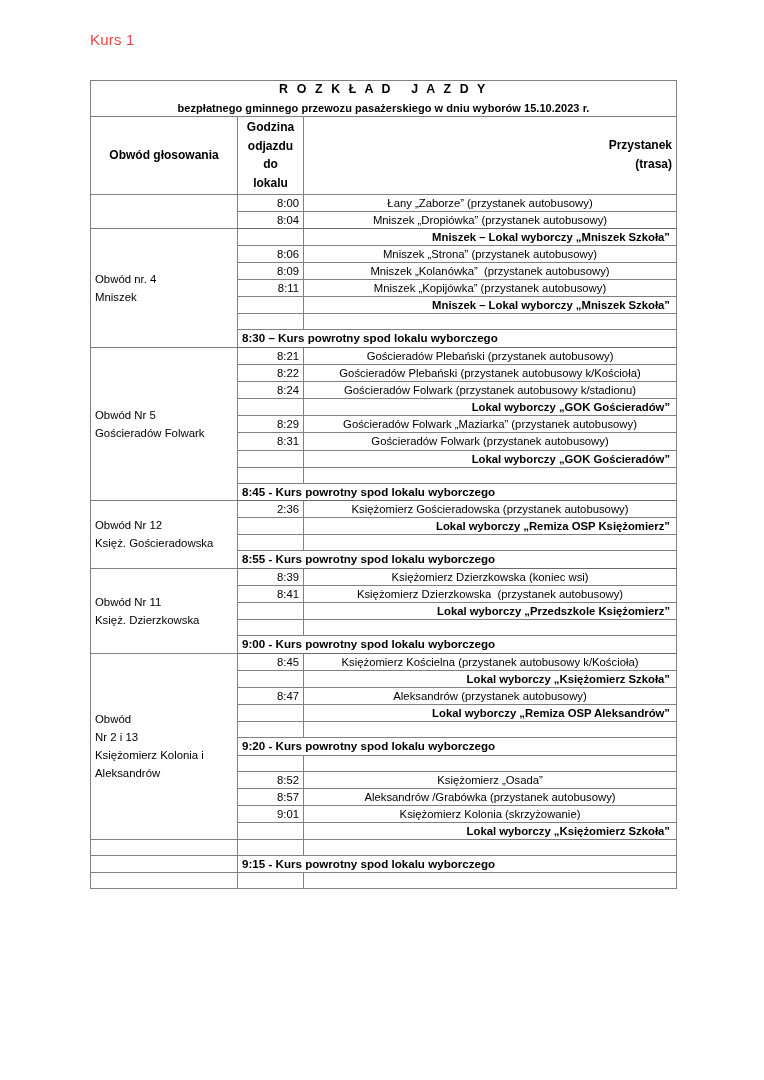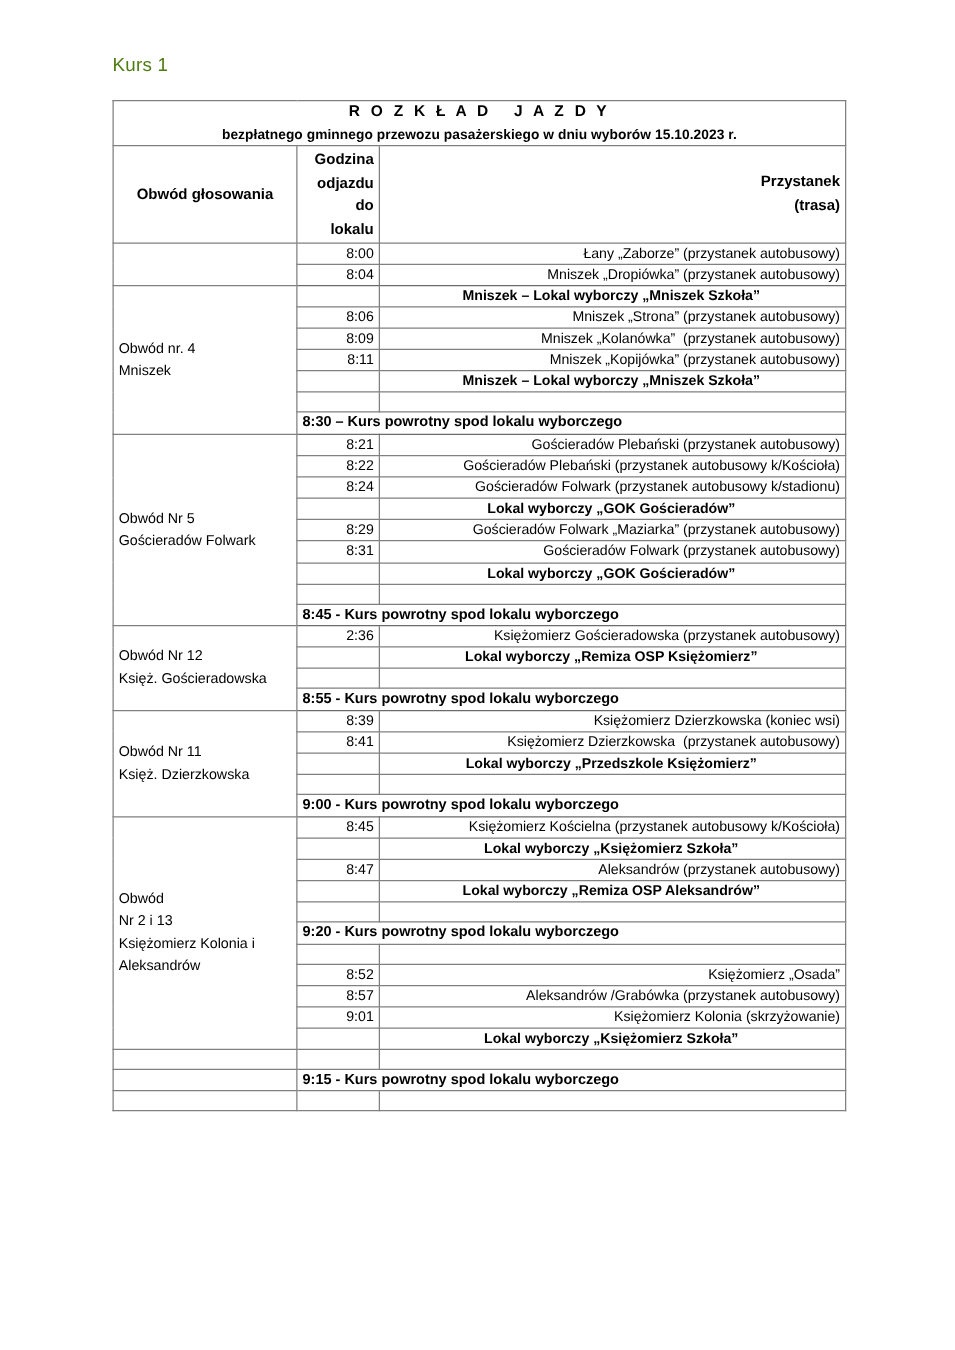--- a/index.html
+++ b/index.html
@@ -25,10 +25,10 @@
   .kurs-heading {
     position: absolute;
     left: 90px;
-    top: 44px;
+    top: 31px;
     font-size: 15px;
     font-weight: 400;
-    color: #4d7c0f;
+    color: #ef4444;
     letter-spacing: 0.2px;
     white-space: pre;
   }

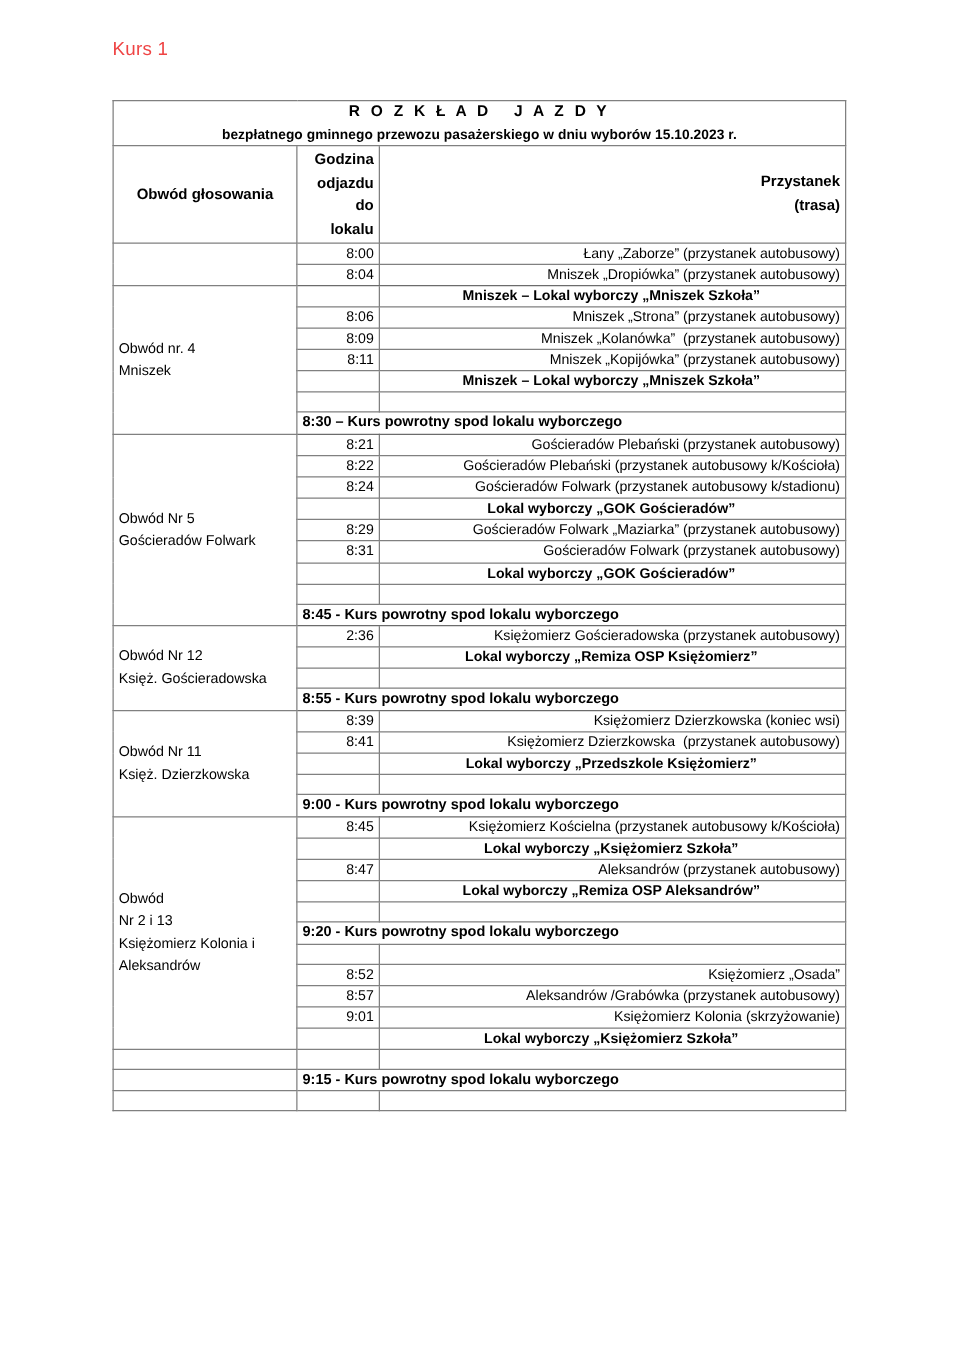--- a/index.html
+++ b/index.html
@@ -96,7 +96,7 @@
     padding-top: 5px;
   }
   td.hdr-godz {
-    text-align: right;
+    text-align: center;
     vertical-align: top;
     padding: 5px 0 4px 6px;
     line-height: 1.55;

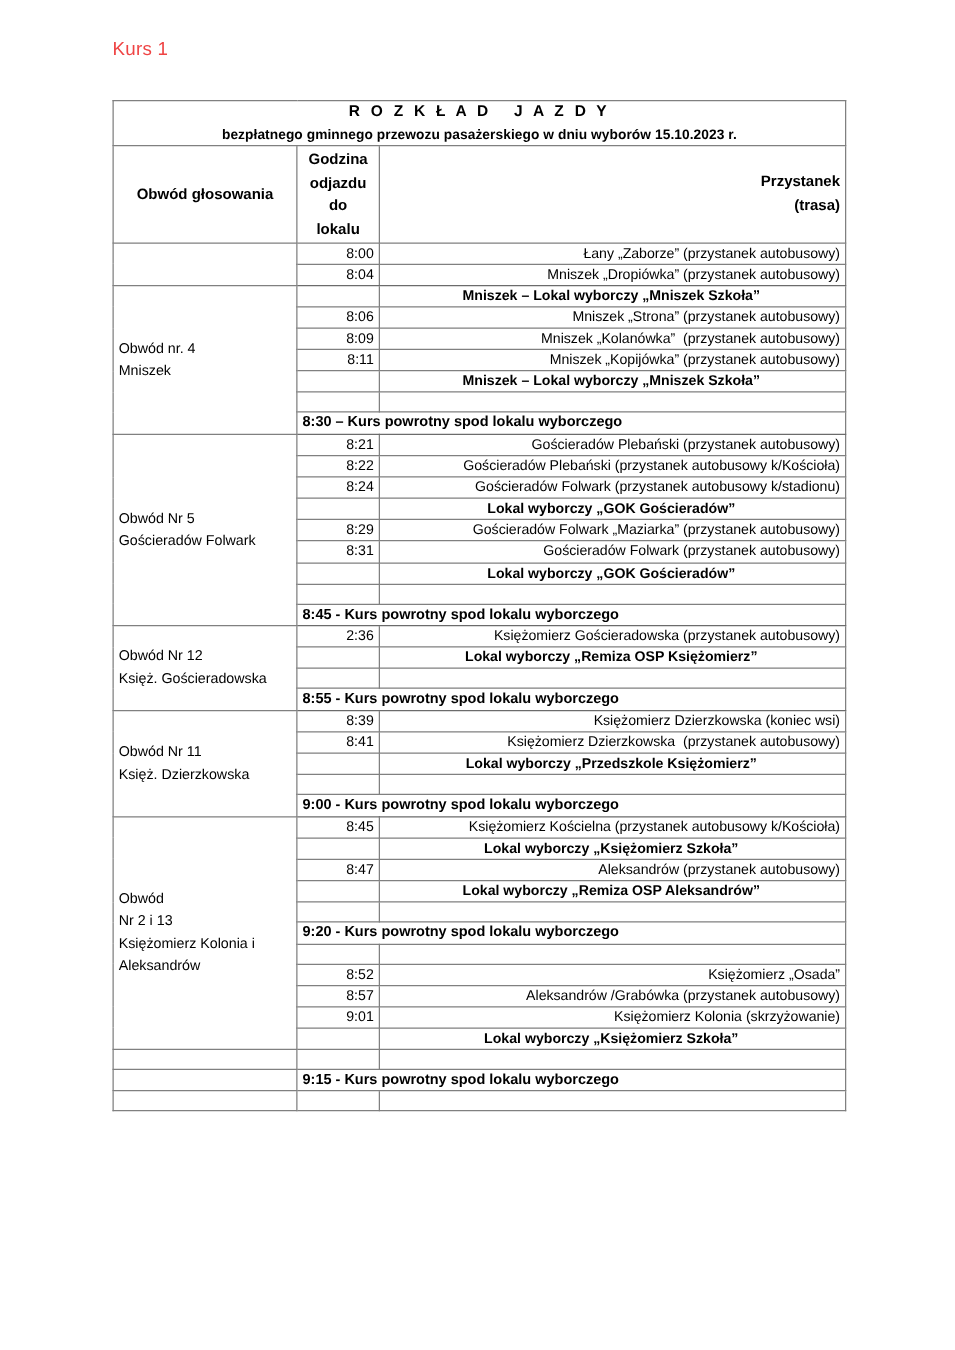--- a/index.html
+++ b/index.html
@@ -124,7 +124,7 @@
     font-size: 11.3px;
   }
   td.stop {
-    text-align: right;
+    text-align: center;
     padding-left: 7px;
     font-size: 11.3px;
     white-space: pre;

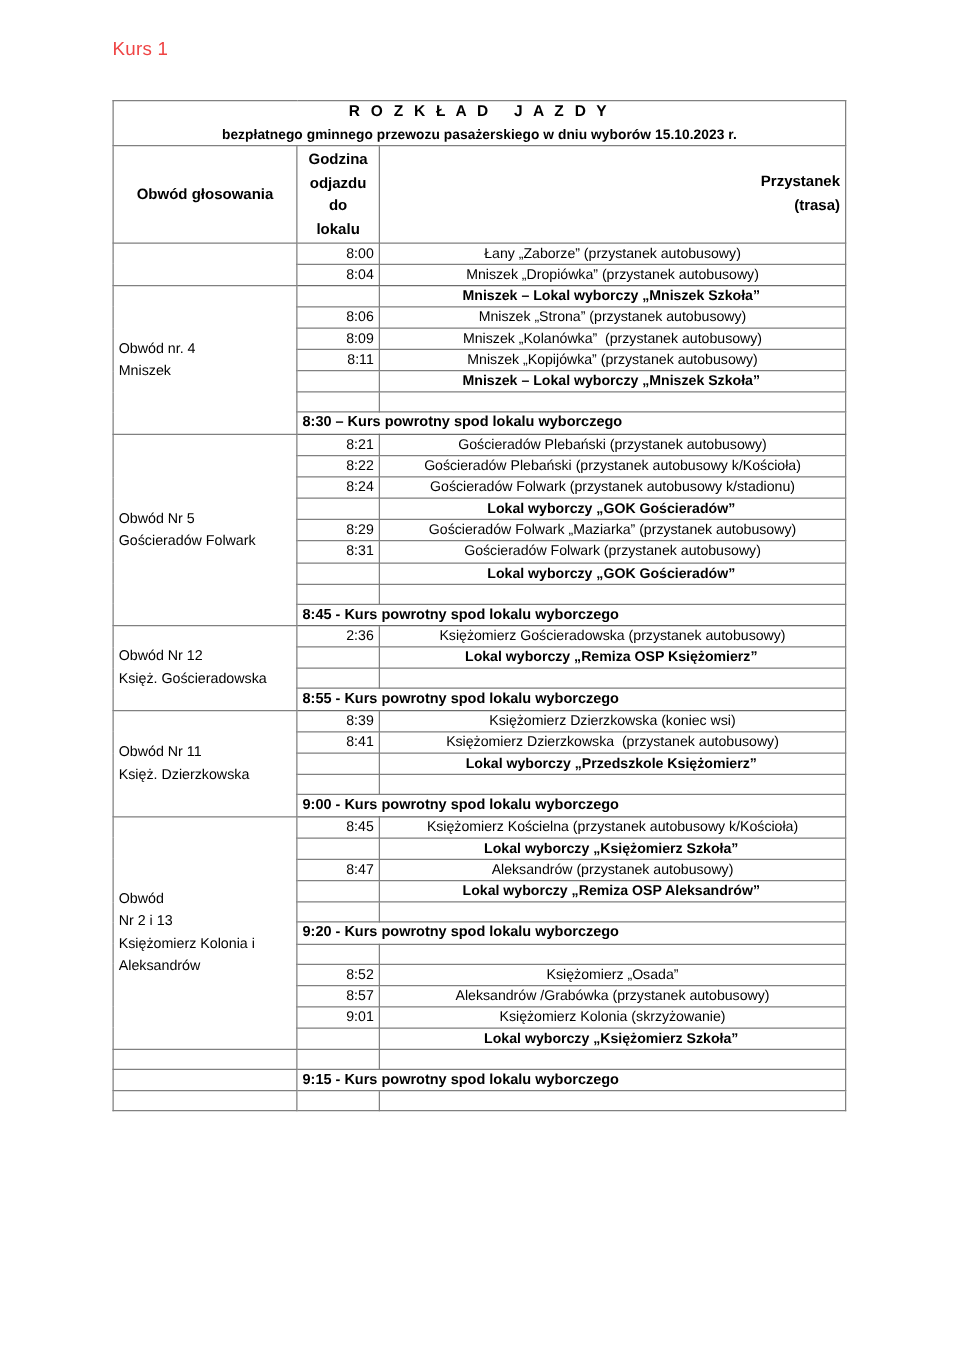--- a/index.html
+++ b/index.html
@@ -131,7 +131,7 @@
     overflow: hidden;
   }
   td.stop.venue {
-    text-align: center;
+    text-align: right;
     padding-right: 6px;
     font-weight: bold;
   }

